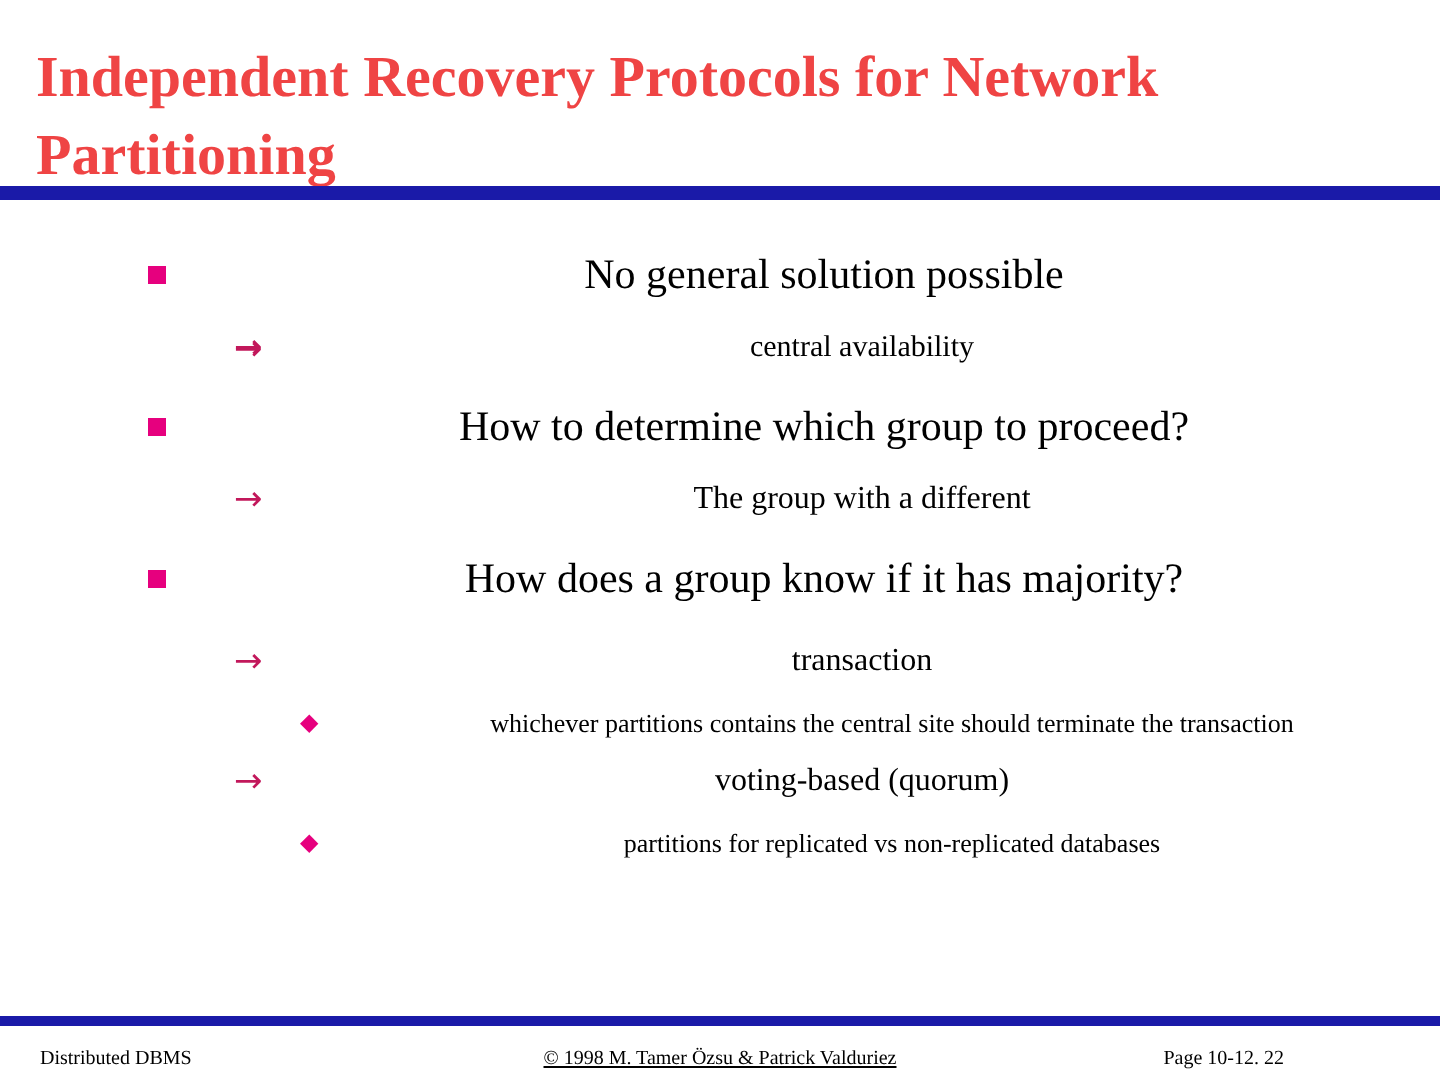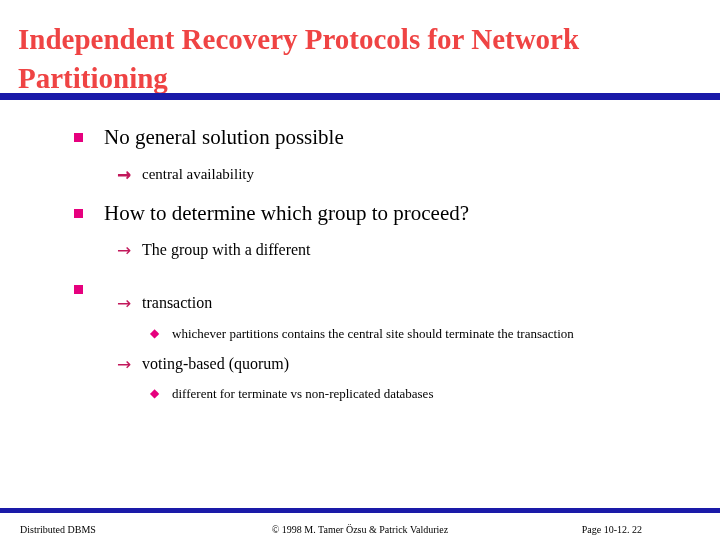--- a/index.html
+++ b/index.html
@@ -43,6 +43,7 @@
     left: 0;
     top: 124px;
     width: 720px;
+    text-align: center;
   }
 
   .lvl1 {

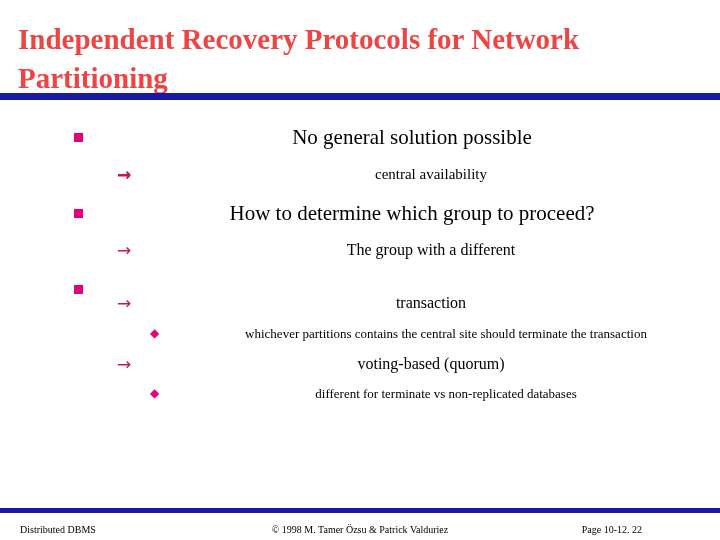--- a/index.html
+++ b/index.html
@@ -185,6 +185,7 @@
 
   <div class="lvl1">
     <span class="marker-sq"></span>
+    <span>How does a group know if it has majority?</span>
   </div>
 
   <div class="gap-md"></div>

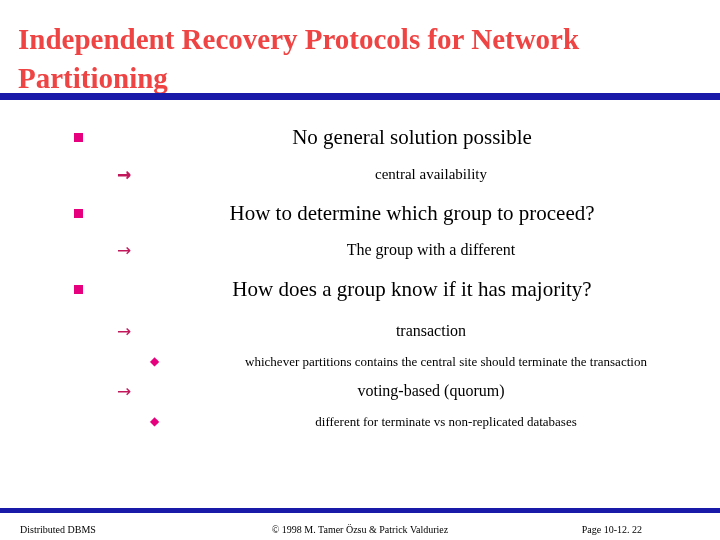--- a/index.html
+++ b/index.html
@@ -213,7 +213,7 @@
 
   <div class="lvl3">
     <span class="marker-diamond">◆</span>
-    <span>different for terminate vs non-replicated databases</span>
+    <span>partitions for replicated vs non-replicated databases</span>
   </div>
 
 </div>

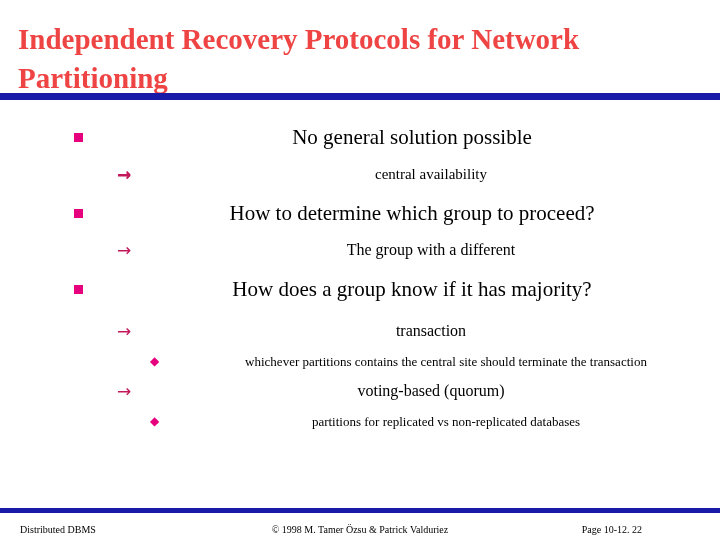--- a/index.html
+++ b/index.html
@@ -135,6 +135,7 @@
     top: 0;
     width: 720px;
     text-align: center;
+    text-decoration: underline;
   }
   .footer-right {
     position: absolute;

